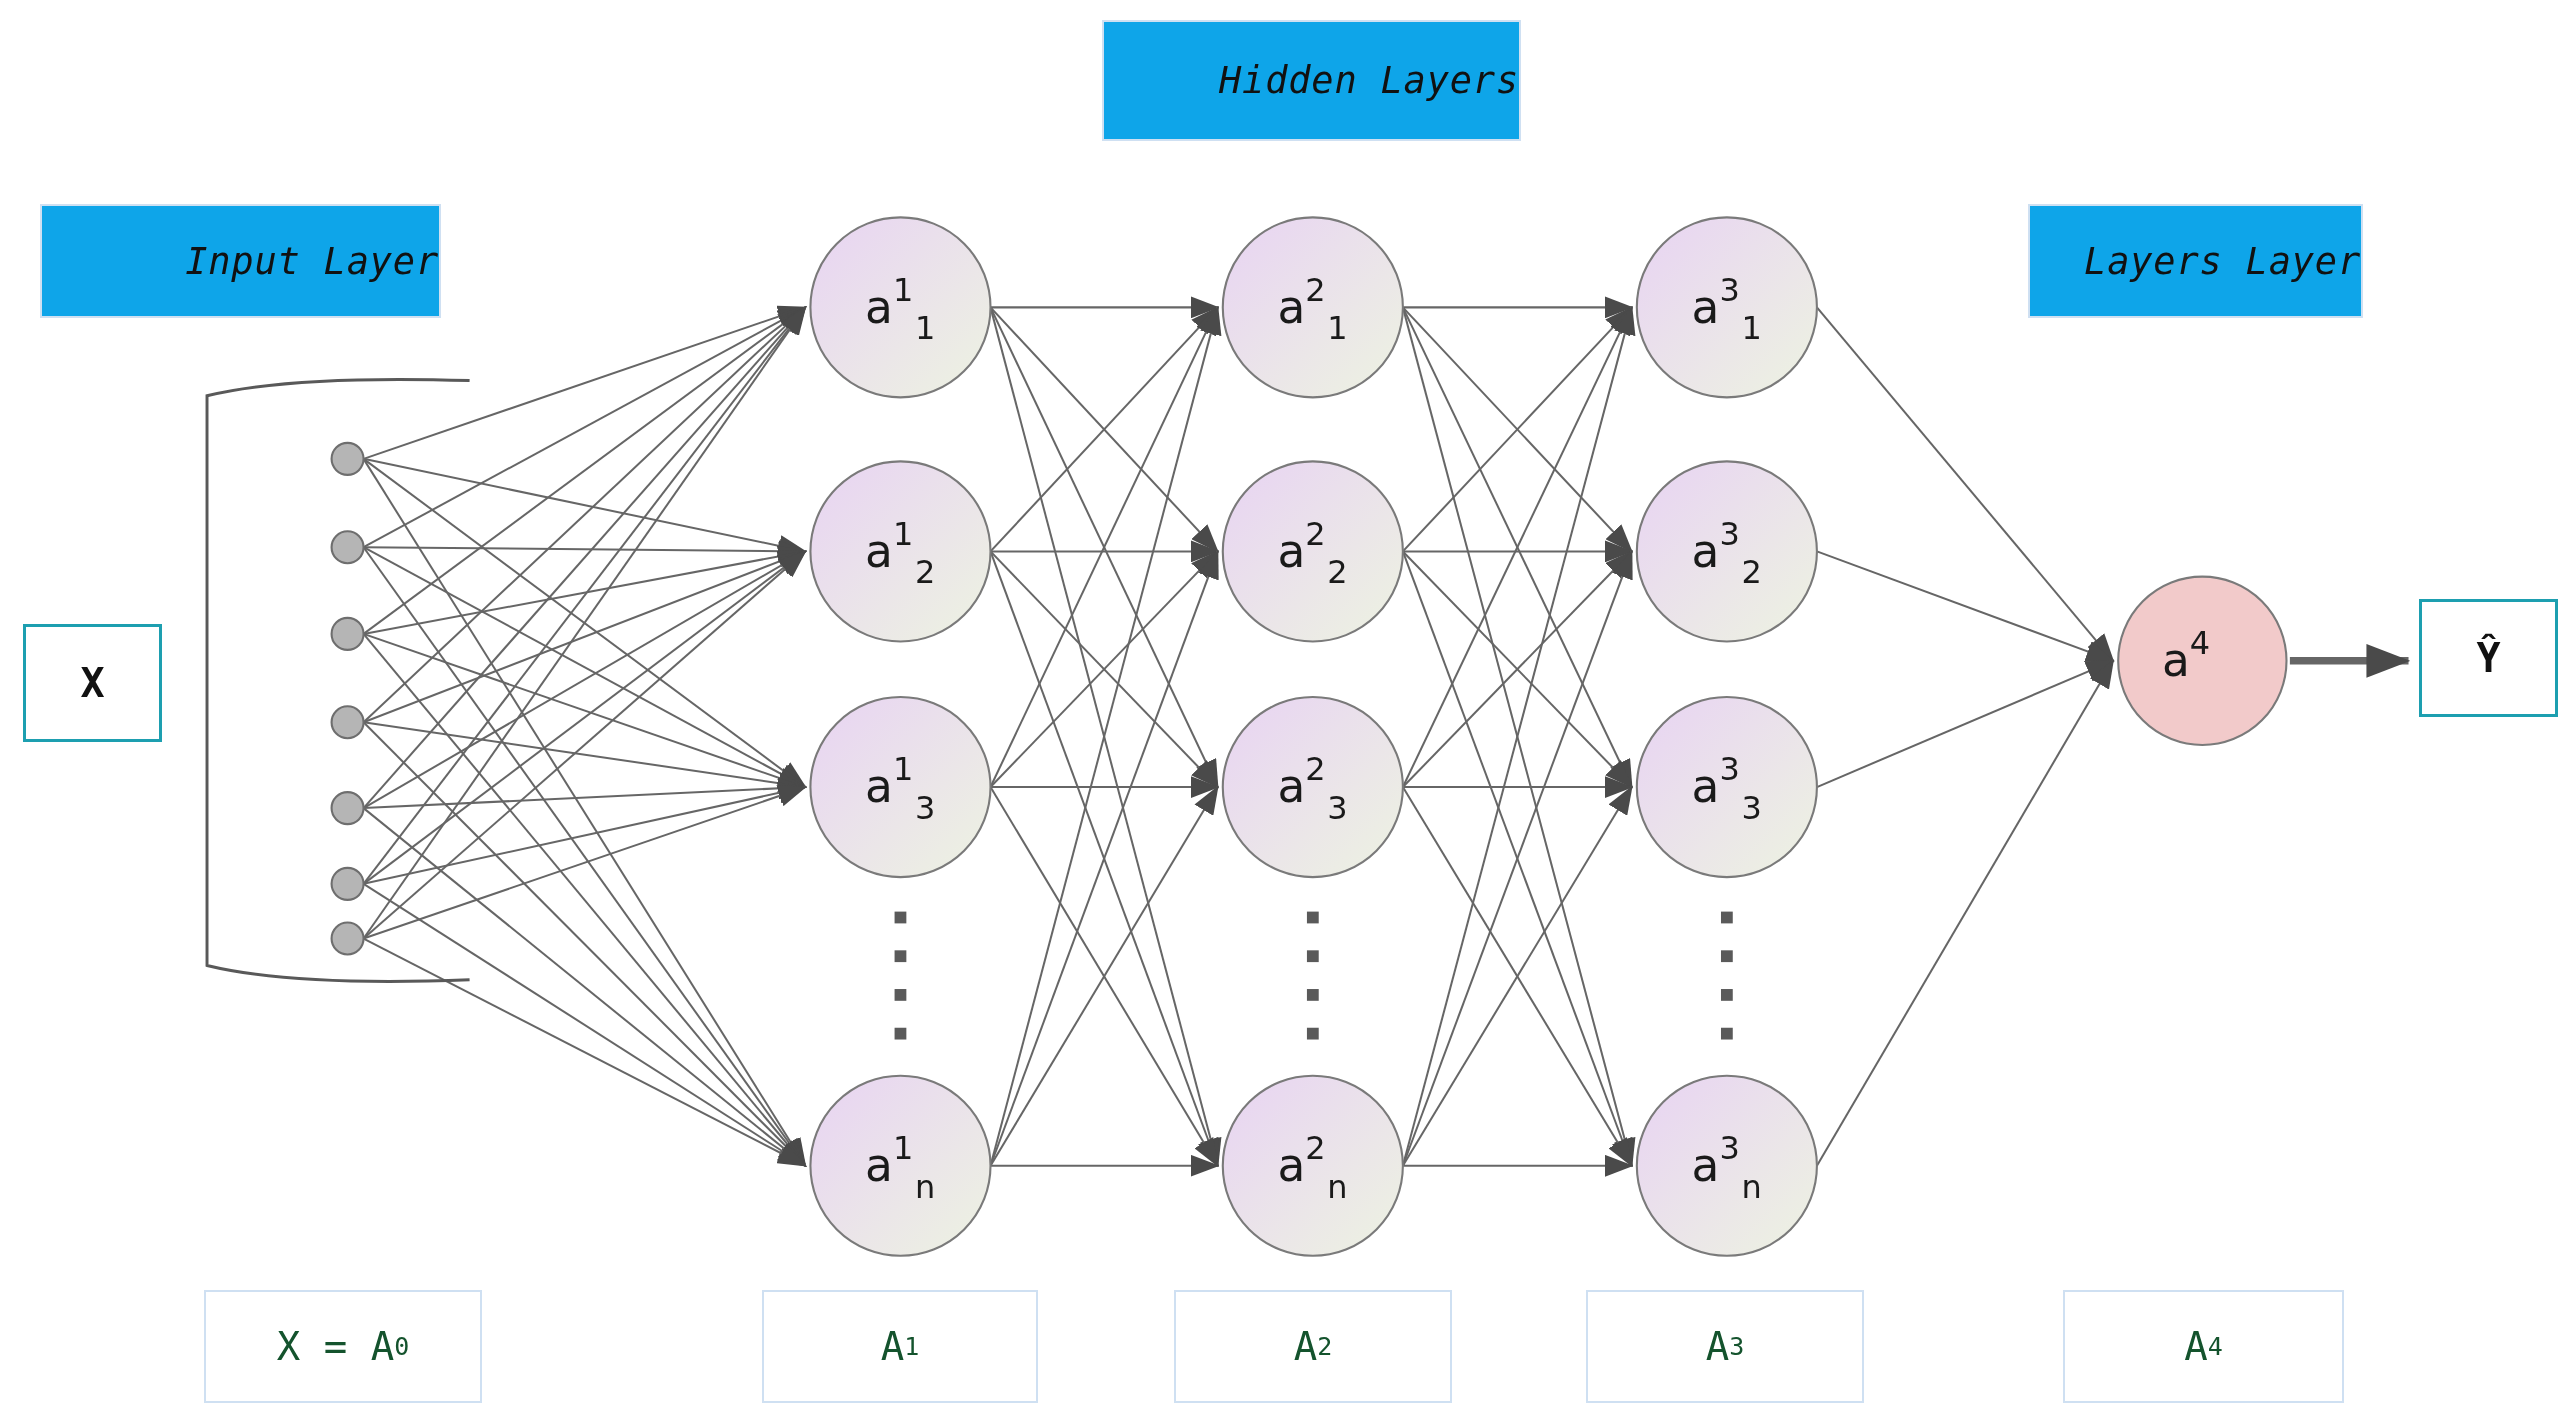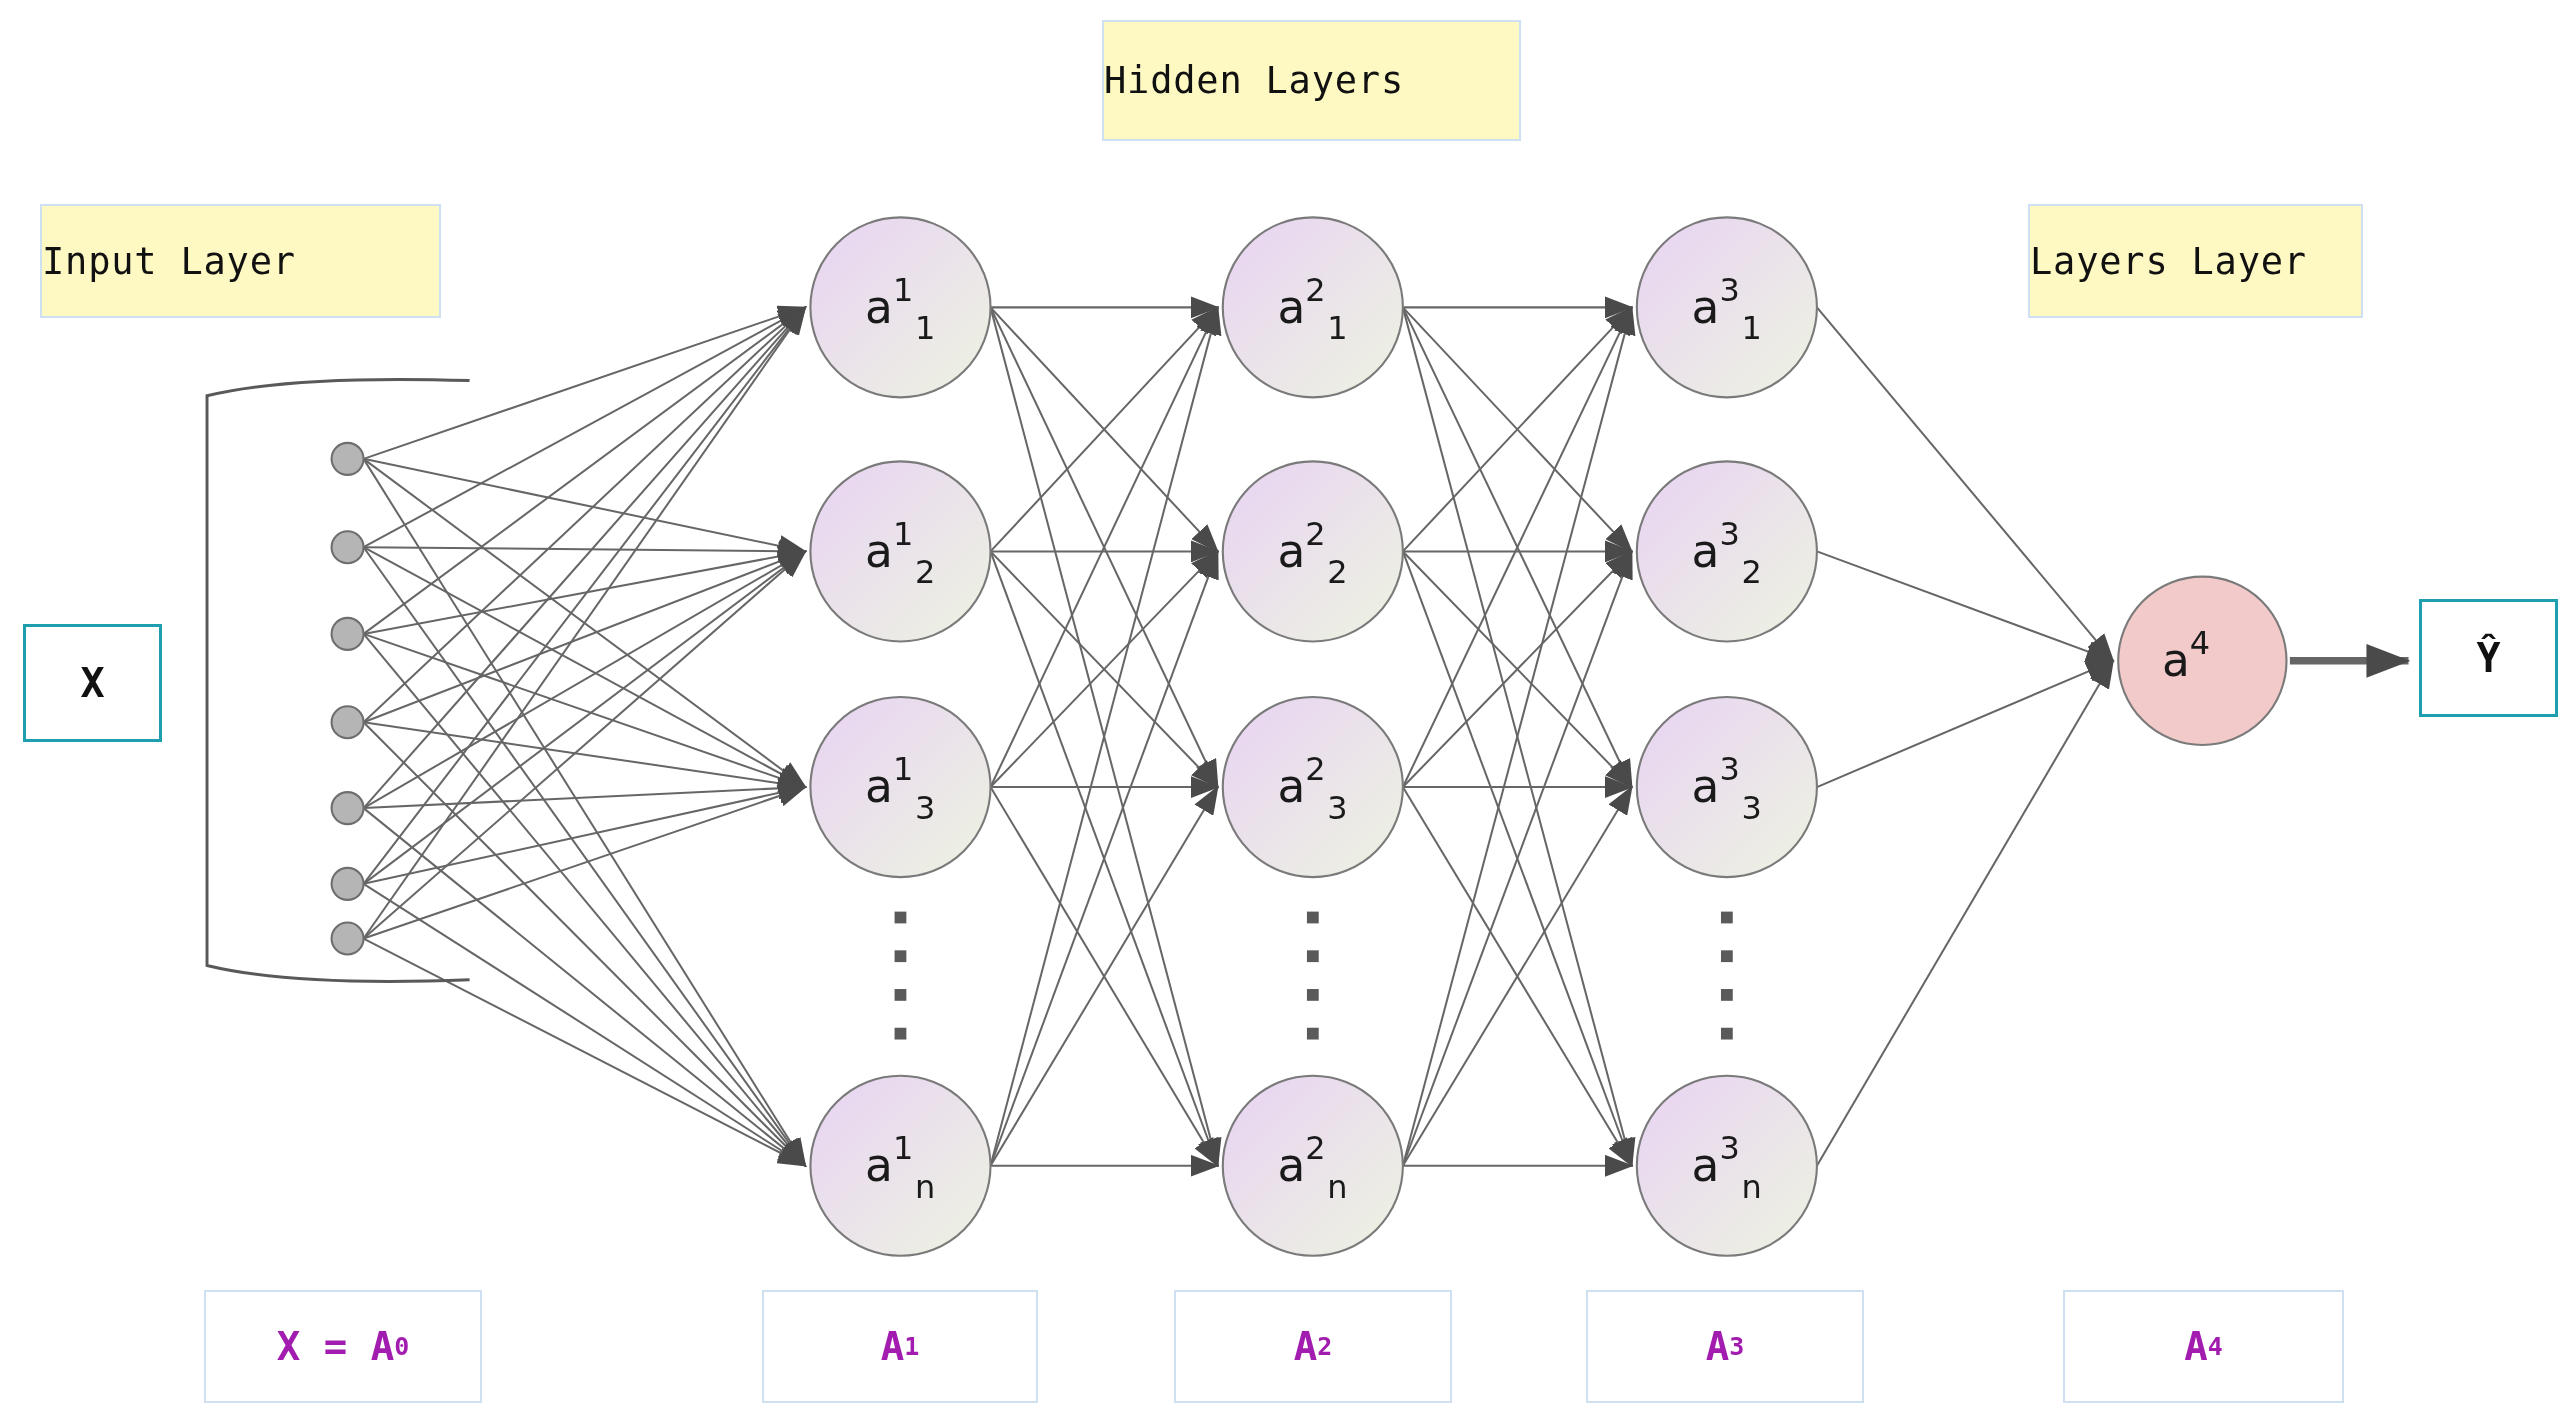--- a/index.html
+++ b/index.html
@@ -13,12 +13,13 @@
   .stage svg{position:absolute;left:0;top:0;}
   .label-box{
     position:absolute;
-    background:#fef9c3;
+    background:#0ea5e9;
     border:2.5px solid #cfe0f2;
-    display:flex;align-items:center;justify-content:flex-start;
+    display:flex;align-items:center;justify-content:flex-end;
     font-size:37px;color:#111111;
     letter-spacing:0.8px;
     box-sizing:border-box;
+    font-style:italic;
   }
   .teal-box{
     position:absolute;

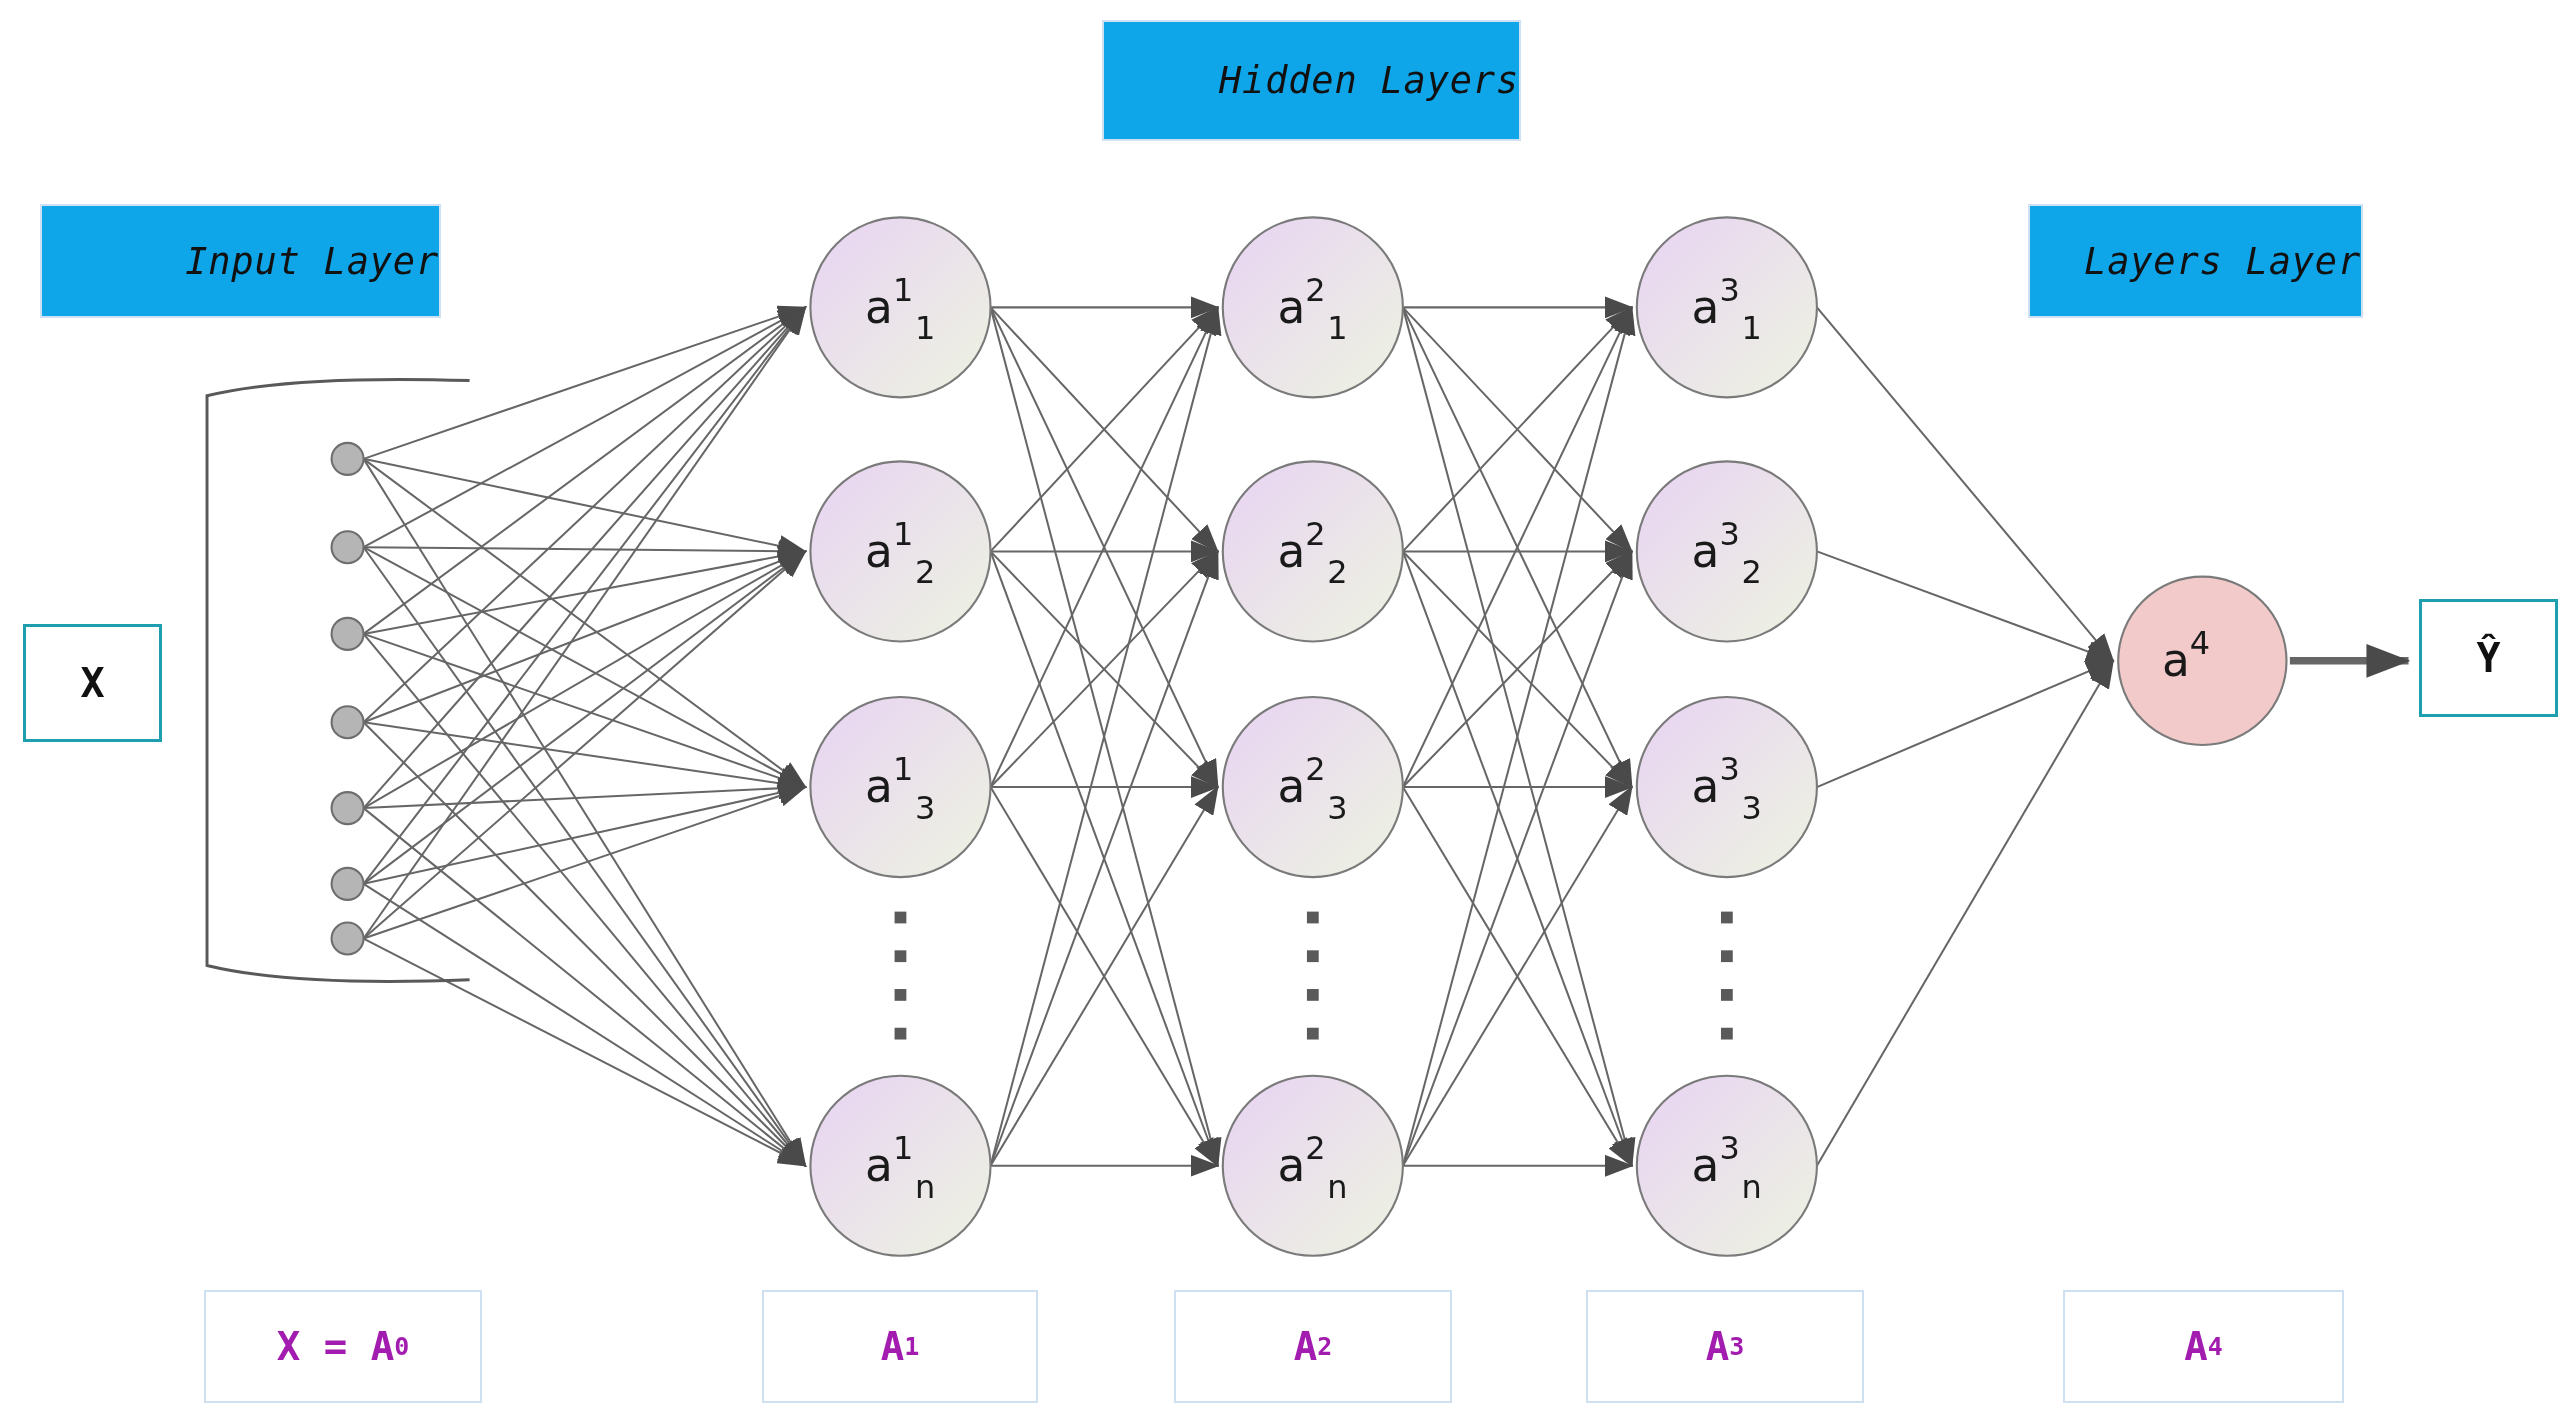--- a/index.html
+++ b/index.html
@@ -34,9 +34,8 @@
     background:#ffffff;
     border:2.5px solid #cfe0f2;
     display:flex;align-items:center;justify-content:center;
-    font-size:39px;color:#a21caf;
+    font-size:39px;color:#14532d;
     box-sizing:border-box;
-    font-weight:bold;
   }
   .bottom-box sup{font-size:25px;line-height:0;}
 </style>

